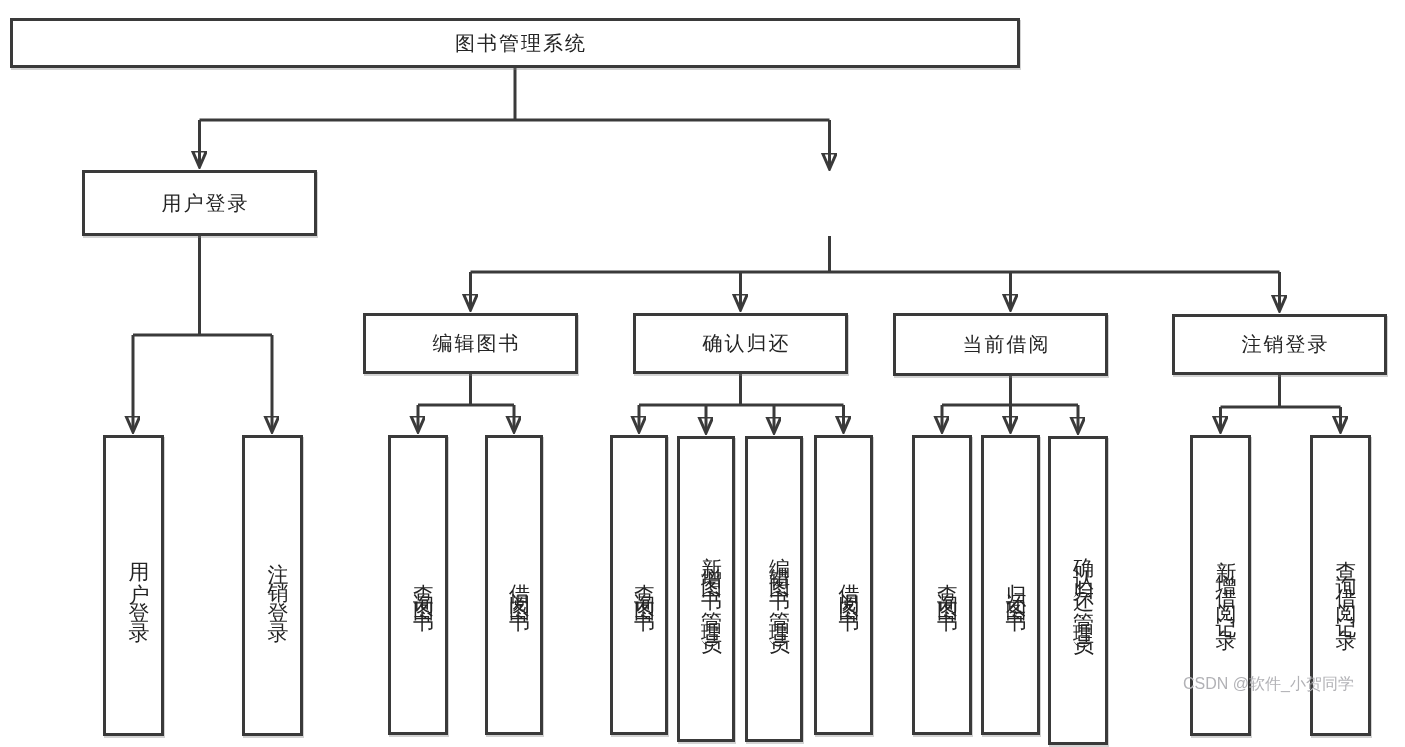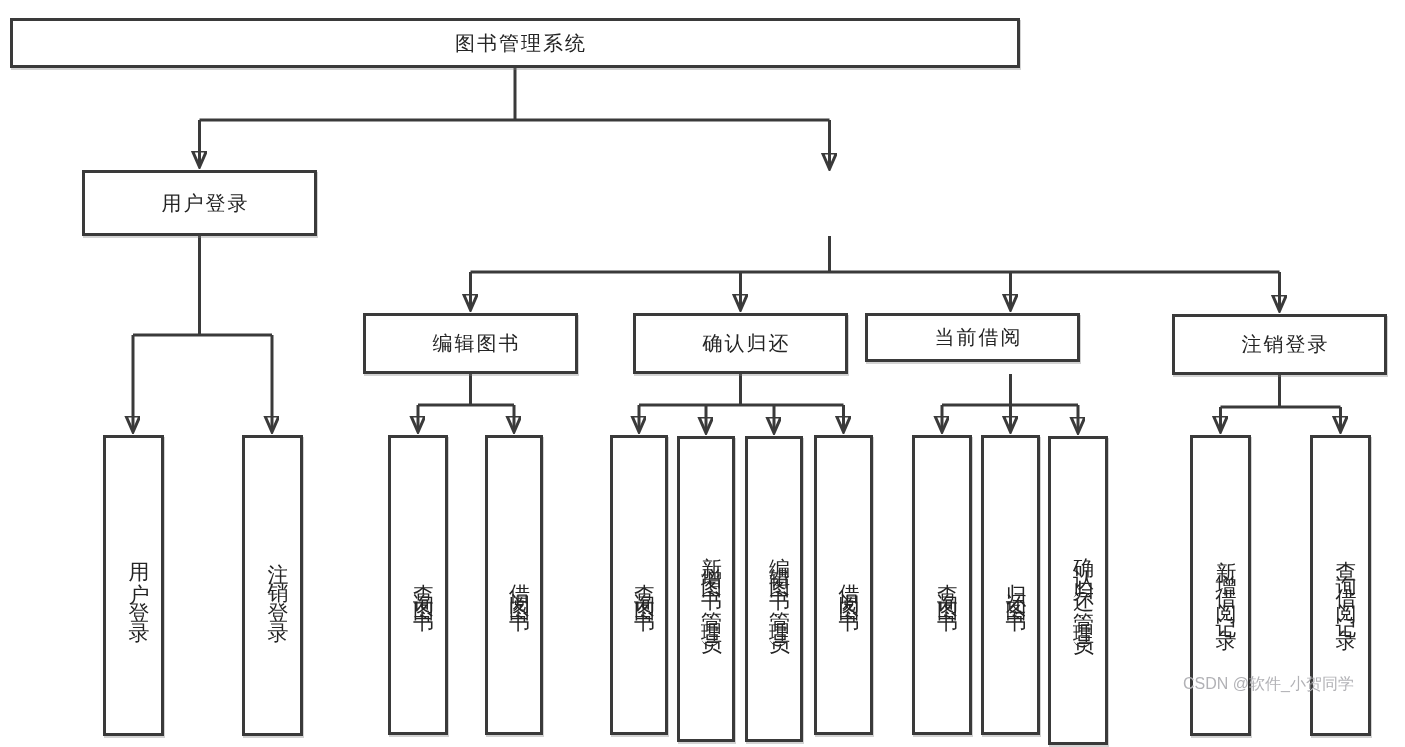--- a/index.html
+++ b/index.html
@@ -47,7 +47,7 @@
   #n-book-mgmt   { left: 712px; top: 172px; width: 235px;  height: 64px; }
   #n-new-rec     { left: 363px; top: 313px; width: 215px;  height: 61px; }
   #n-borrow      { left: 633px; top: 313px; width: 215px;  height: 61px; }
-  #n-current     { left: 865px; top: 313px; width: 215px;  height: 49px; }
+  #n-current     { left: 893px; top: 313px; width: 215px;  height: 63px; }
   #n-records     { left: 1172px;top: 314px; width: 215px;  height: 61px; }
 
   #l-user-login    { left: 103px;  top: 435px; width: 61px; height: 301px; }

